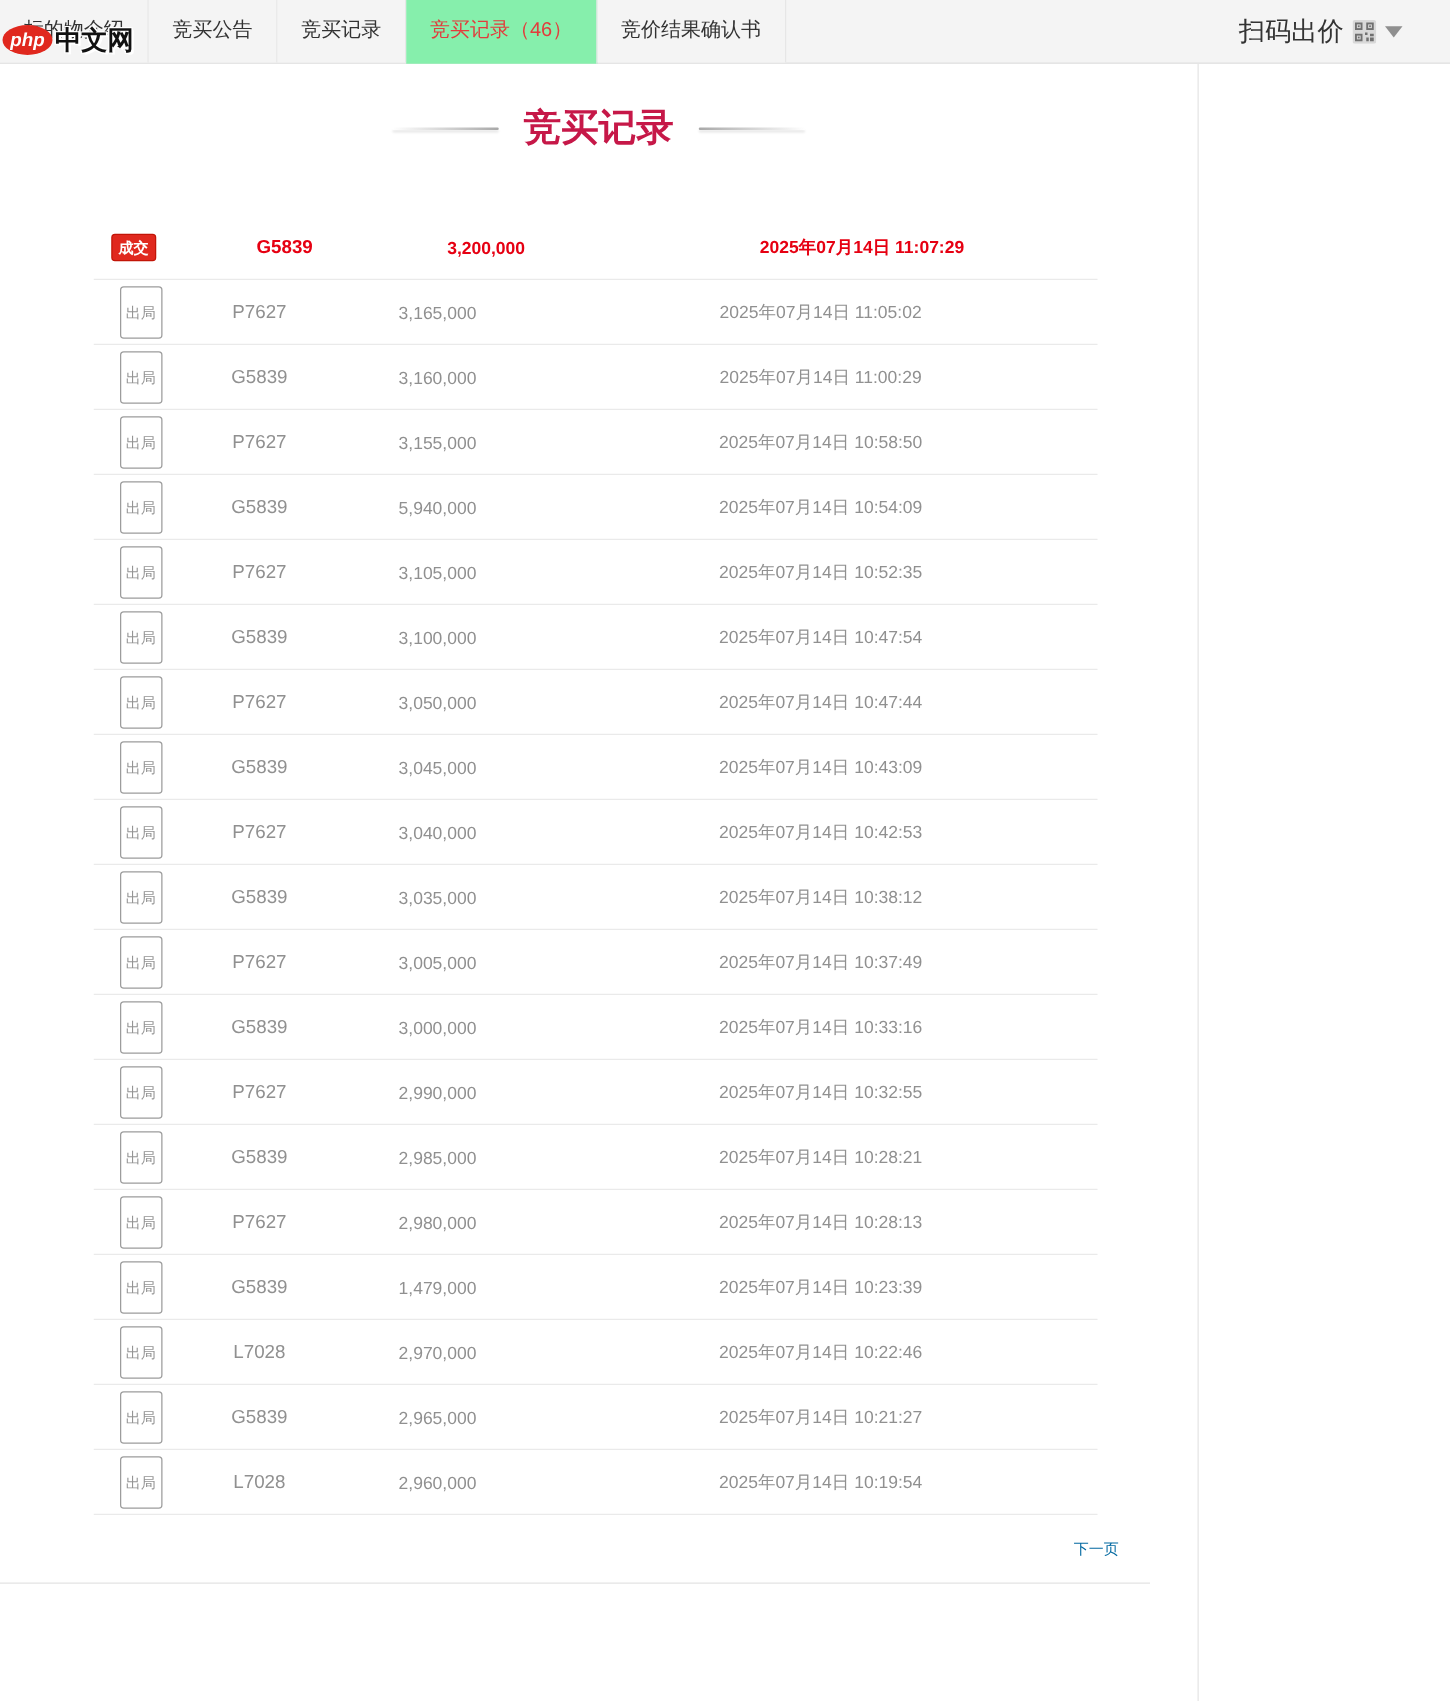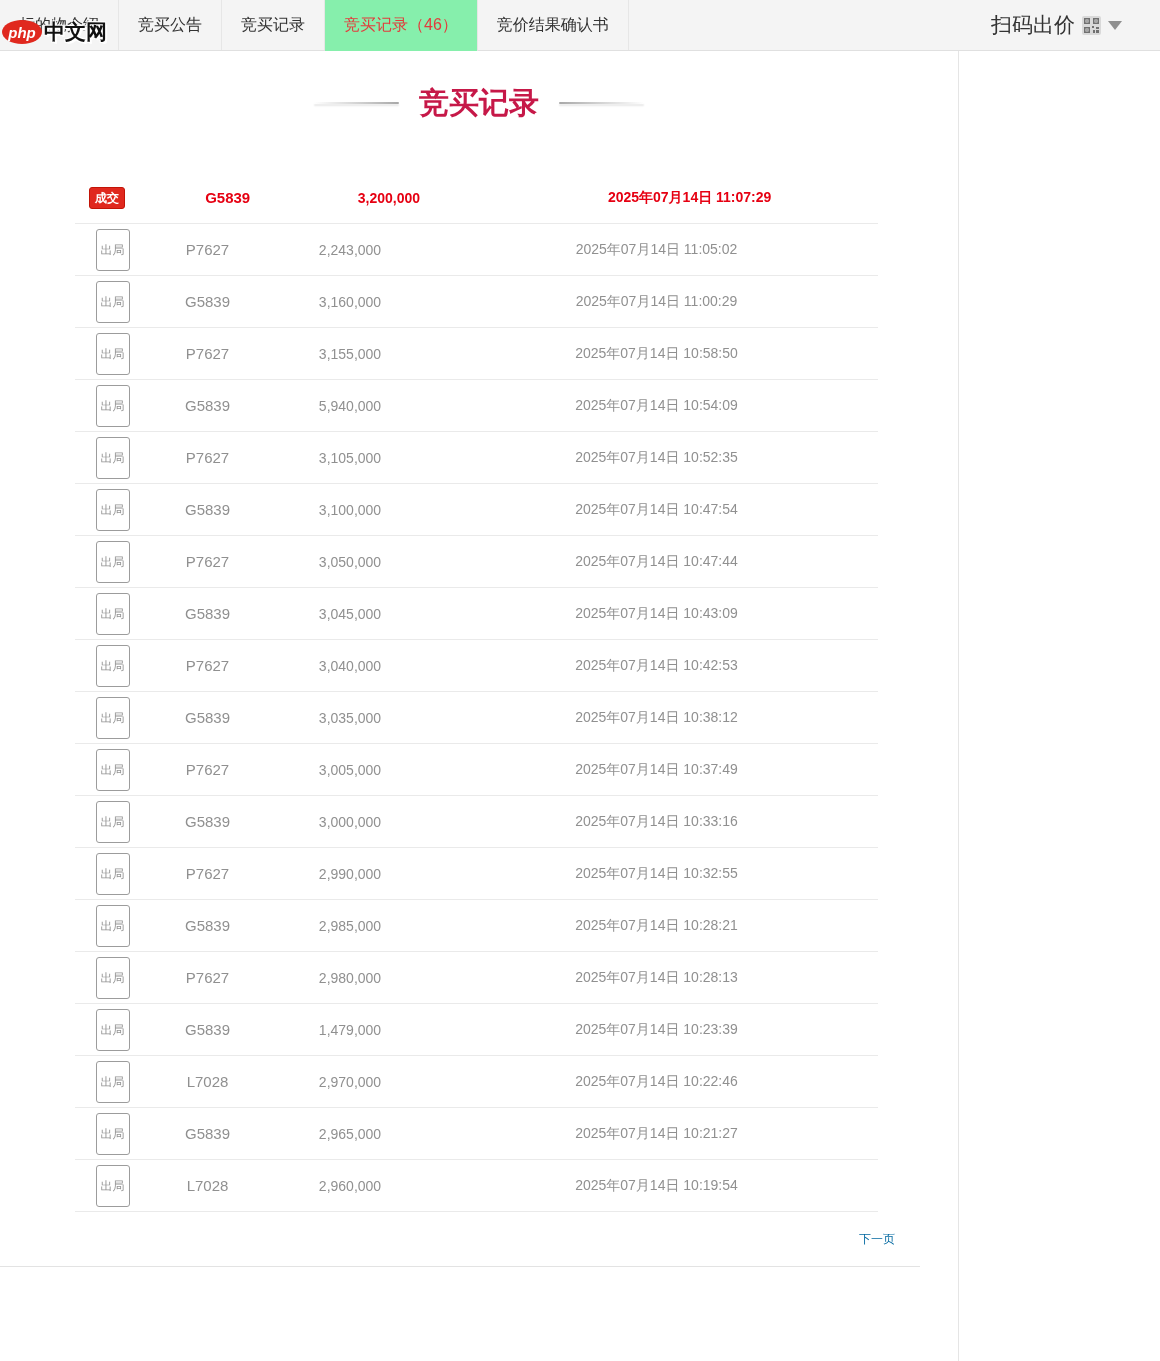--- a/index.html
+++ b/index.html
@@ -156,7 +156,7 @@
               <span class="badge">出局</span>
             </div>
             <div class="cell c-bidder">P7627</div>
-            <div class="cell c-price">2,243,000</div>
+            <div class="cell c-price">3,165,000</div>
             <div class="cell c-time">2025年07月14日 11:05:02</div>
           </div>
 

